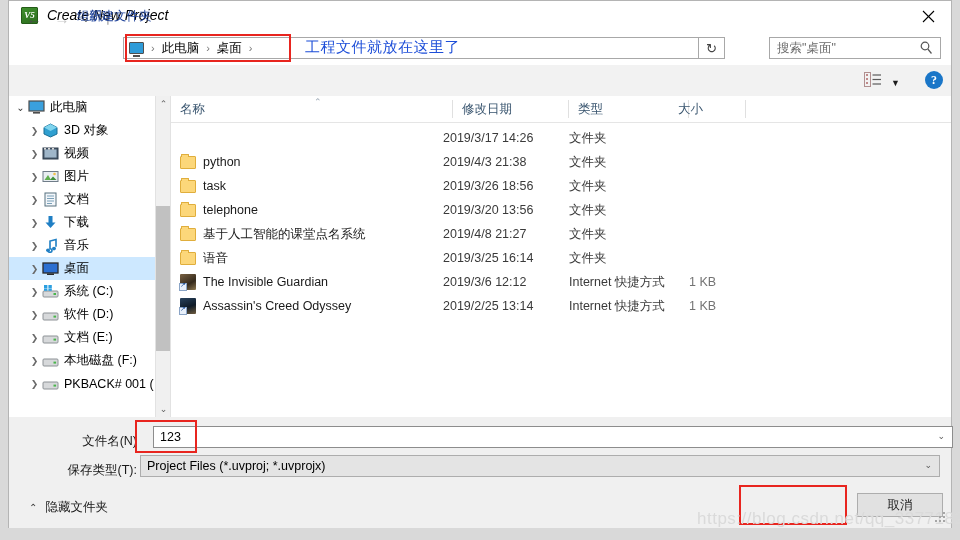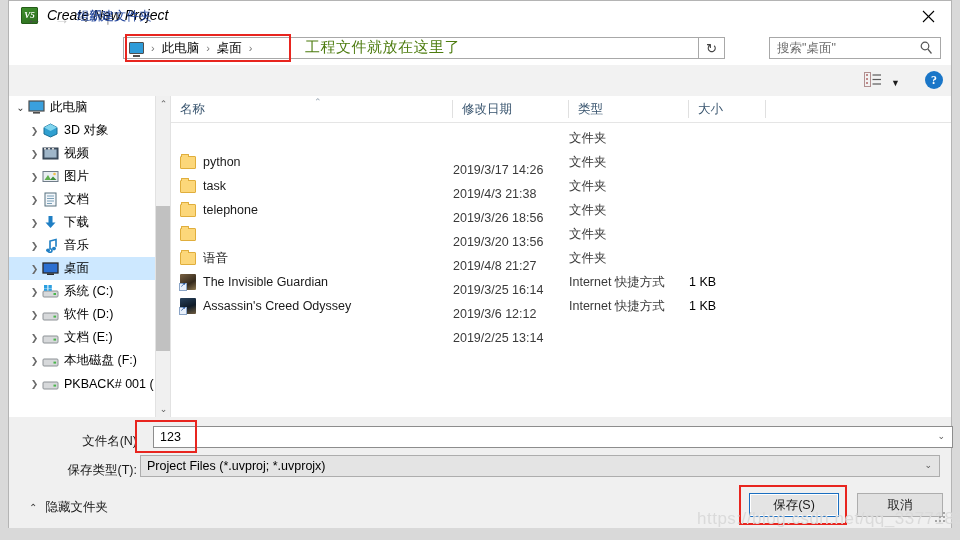--- a/index.html
+++ b/index.html
@@ -62,7 +62,7 @@
     border:2px solid #e8251f;box-sizing:border-box;pointer-events:none;
   }
   .annotation{
-    position:absolute;left:296px;top:37px;font-size:15px;color:#4d7c0f;
+    position:absolute;left:296px;top:37px;font-size:15px;color:#1d4ed8;
     letter-spacing:.5px;white-space:nowrap;
   }
   .refresh-btn{

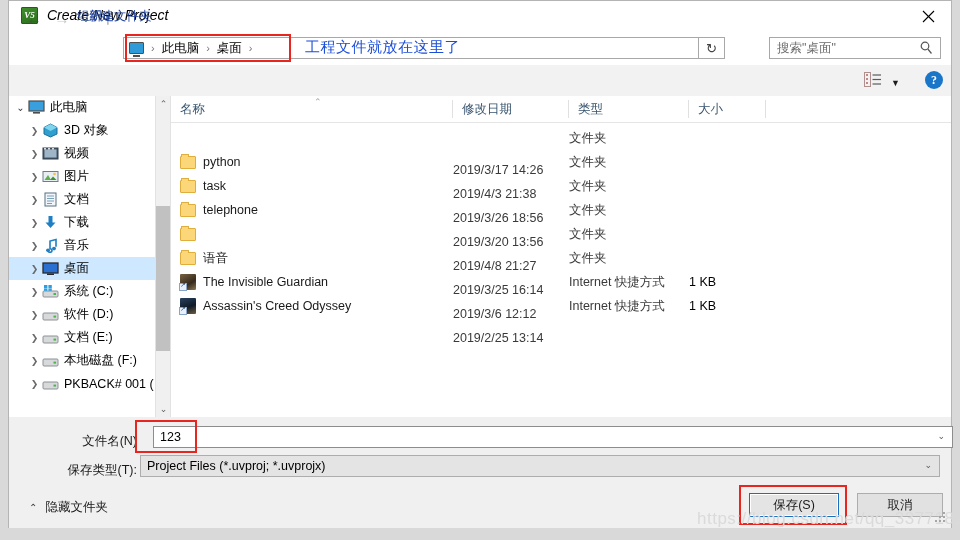--- a/index.html
+++ b/index.html
@@ -379,7 +379,7 @@
           <span>修改日期</span>
           <div class="divider"></div>
         </div>
-        <div class="col" style="left:518px;width:77px;">
+        <div class="col" style="left:498px;width:77px;">
           <span>大小</span>
           <div class="divider"></div>
         </div>

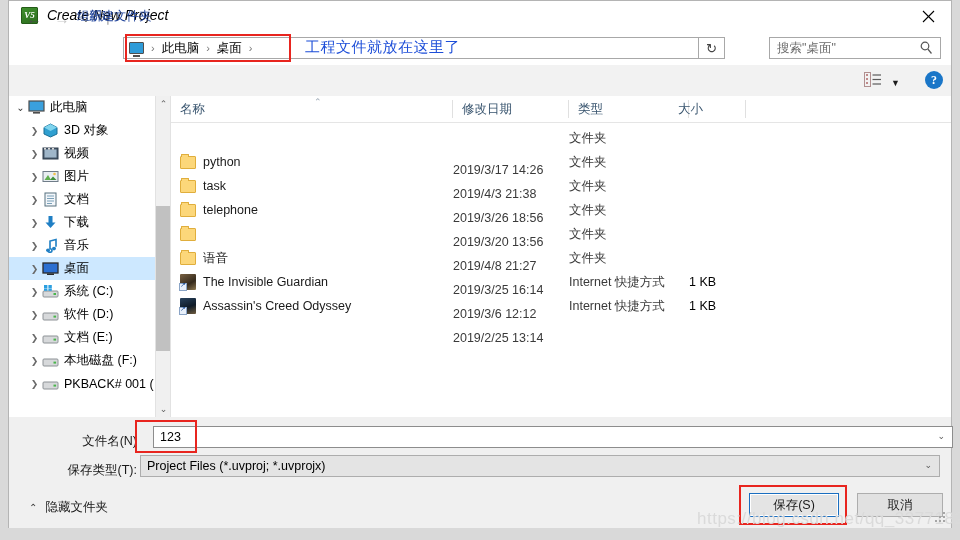--- a/index.html
+++ b/index.html
@@ -116,7 +116,7 @@
   .row{position:absolute;left:0;width:780px;height:24px;font-size:12.5px;color:#1a1a1a;}
   .cell{position:absolute;top:0;height:24px;display:flex;align-items:center;white-space:nowrap;}
   .cell.name{left:9px;}
-  .cell.date{left:282px;color:#3a3a3a;margin-top:32px;}
+  .cell.date{left:272px;color:#3a3a3a;}
   .cell.type{left:398px;color:#3a3a3a;}
   .cell.size{left:518px;color:#000000;}
   .folder-icon{

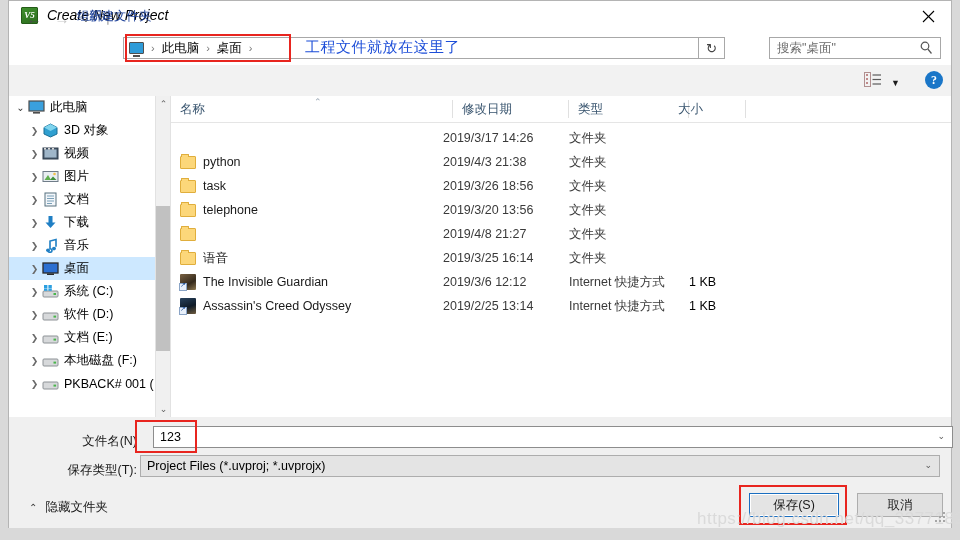--- a/index.html
+++ b/index.html
@@ -420,6 +420,7 @@
           <div class="row" style="top: 126px;">
             <div class="cell name">
               <span class="folder-icon"></span>
+              <span>基于人工智能的课堂点名系统</span>
             </div>
             <div class="cell date">2019/4/8 21:27</div>
             <div class="cell type">文件夹</div>

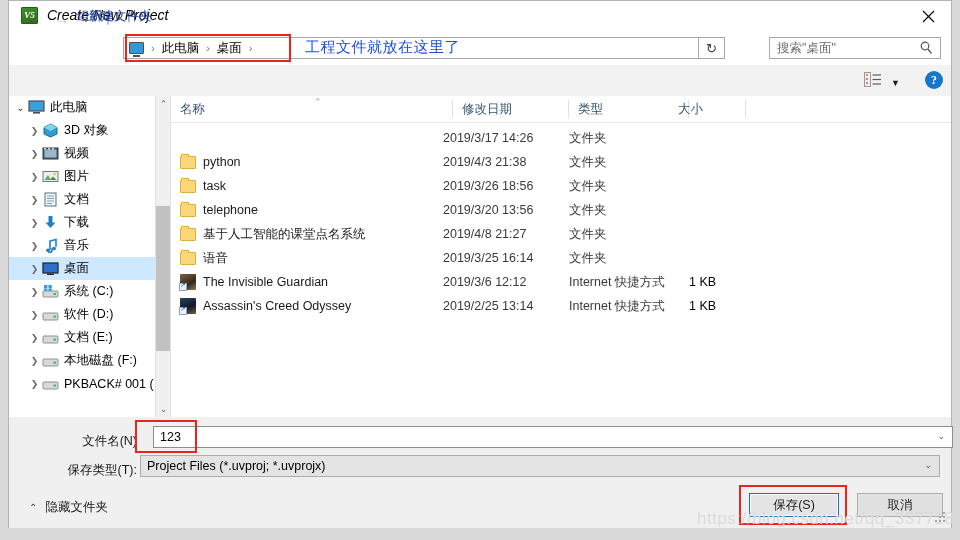--- a/index.html
+++ b/index.html
@@ -118,7 +118,7 @@
   .cell.name{left:9px;}
   .cell.date{left:272px;color:#3a3a3a;}
   .cell.type{left:398px;color:#3a3a3a;}
-  .cell.size{left:518px;color:#000000;}
+  .cell.size{left:518px;color:#737373;}
   .folder-icon{
     position:relative;width:16px;height:13px;margin-right:7px;flex:0 0 16px;
     background:#fcd77a;border:1px solid #e0ae3c;box-sizing:border-box;border-radius:1px;

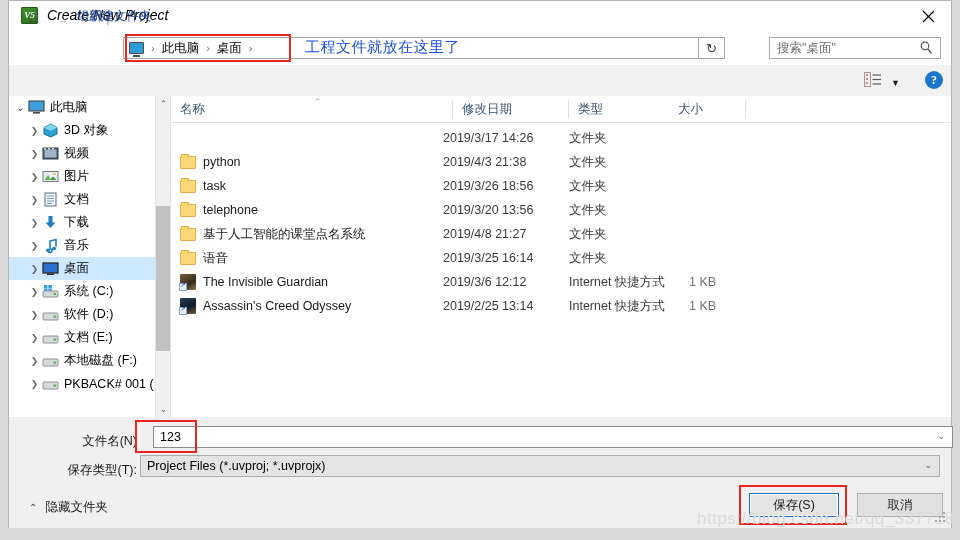--- a/index.html
+++ b/index.html
@@ -483,7 +483,6 @@
     <span>隐藏文件夹</span>
   </div>
 
-  <div class="btn btn-save">保存(S)</div>
   <div class="save-red"></div>
   <div class="btn btn-cancel">取消</div>
 

